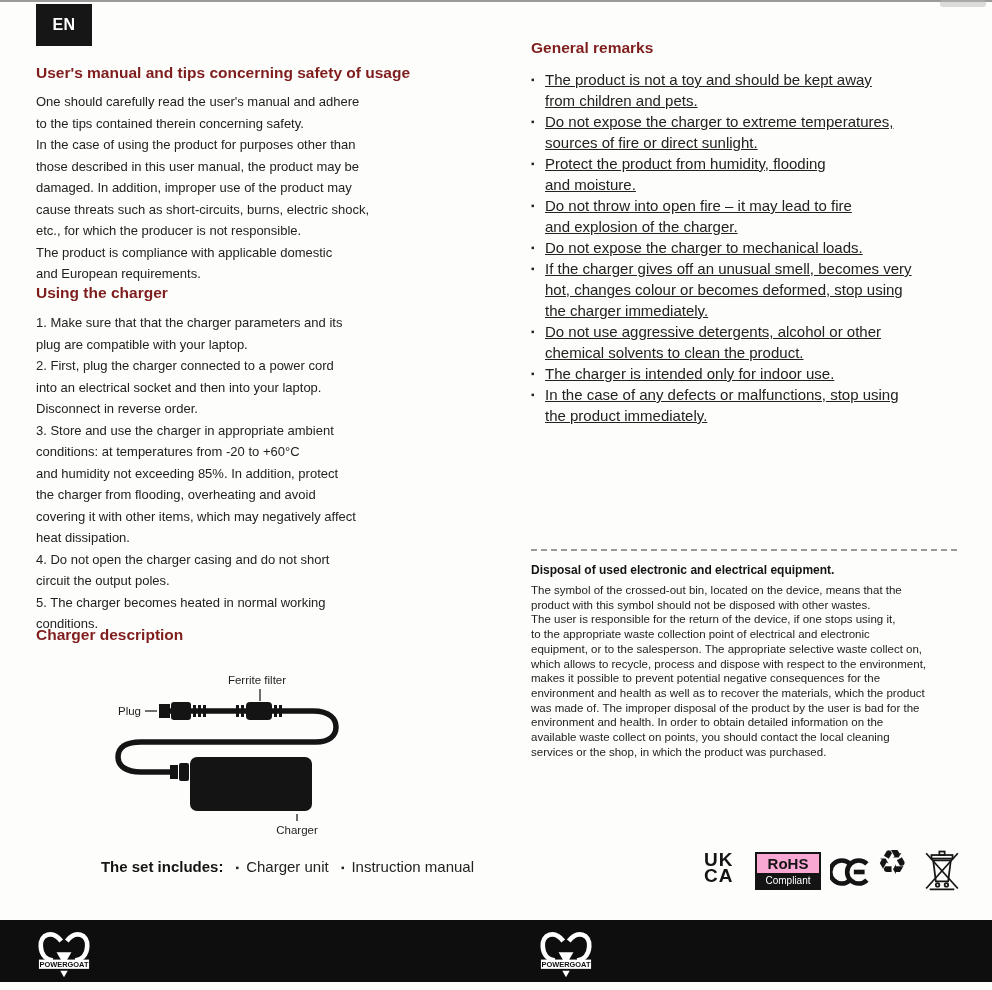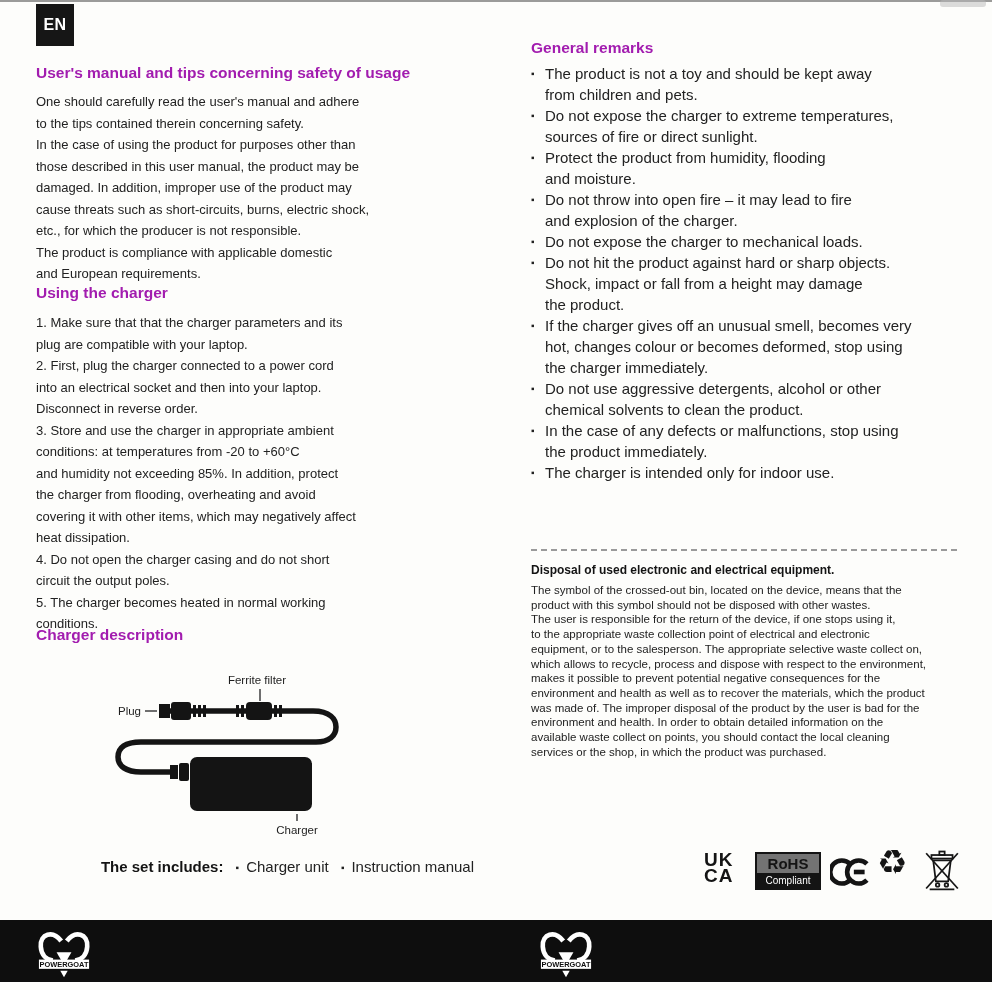--- a/index.html
+++ b/index.html
@@ -9,7 +9,7 @@
   .top-line{position:absolute;top:0;left:0;width:100%;height:2px;background:#4a4a4a;opacity:.55;}
   .edge-smudge{position:absolute;top:0;right:6px;width:46px;height:7px;background:#b9b9b9;opacity:.5;border-radius:3px;}
 
-  .en-badge{position:absolute;left:36px;top:4px;width:38px;height:42px;background:#161616;
+  .en-badge{position:absolute;left:36px;top:4px;width:56px;height:42px;background:#161616;
             color:#fff;font-weight:bold;font-size:16px;display:flex;align-items:center;
             justify-content:center;letter-spacing:.5px;}
 

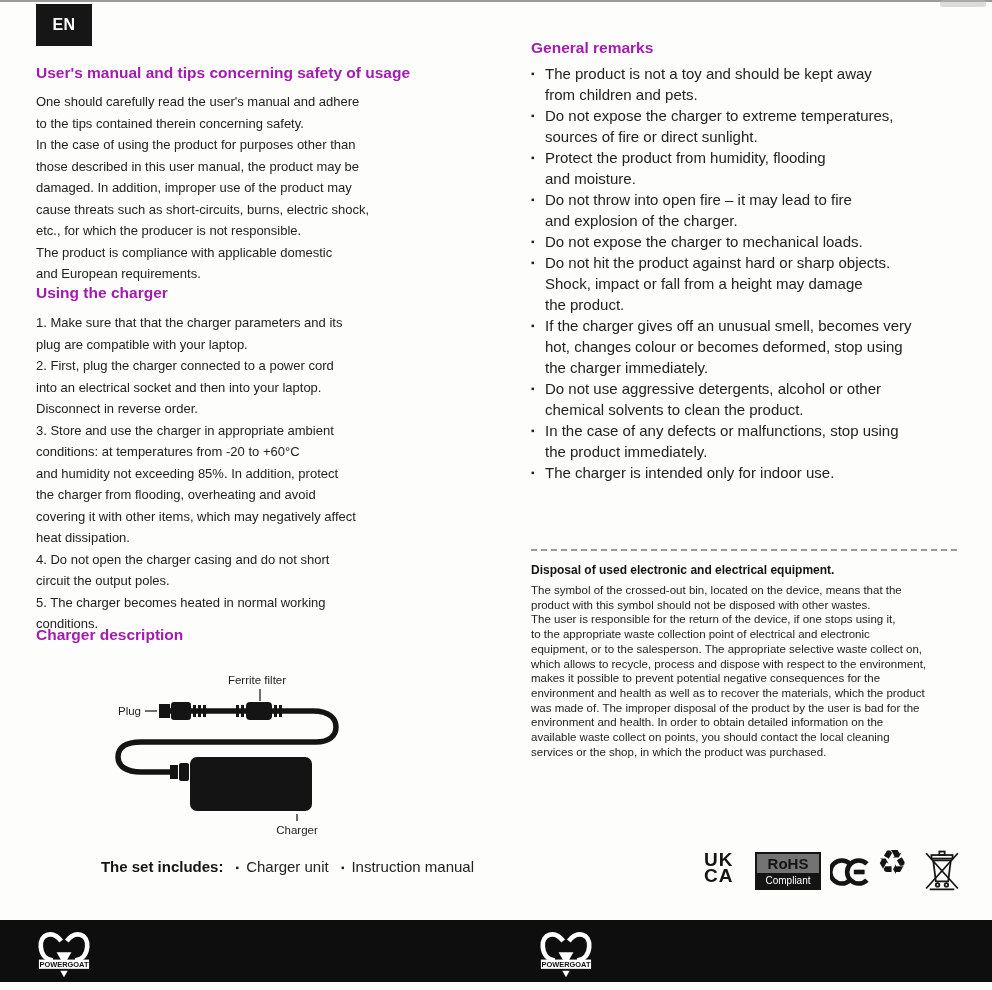--- a/index.html
+++ b/index.html
@@ -14,7 +14,7 @@
             justify-content:center;letter-spacing:.5px;}
 
   .abs{position:absolute;}
-  h2{margin:0;font-size:15.5px;font-weight:700;color:#a21caf;}
+  h2{margin:0;font-size:15.5px;font-weight:700;color:#7f1d1d;}
   .body-text{font-size:13px;line-height:21.5px;white-space:pre-wrap;color:#222;}
 
   

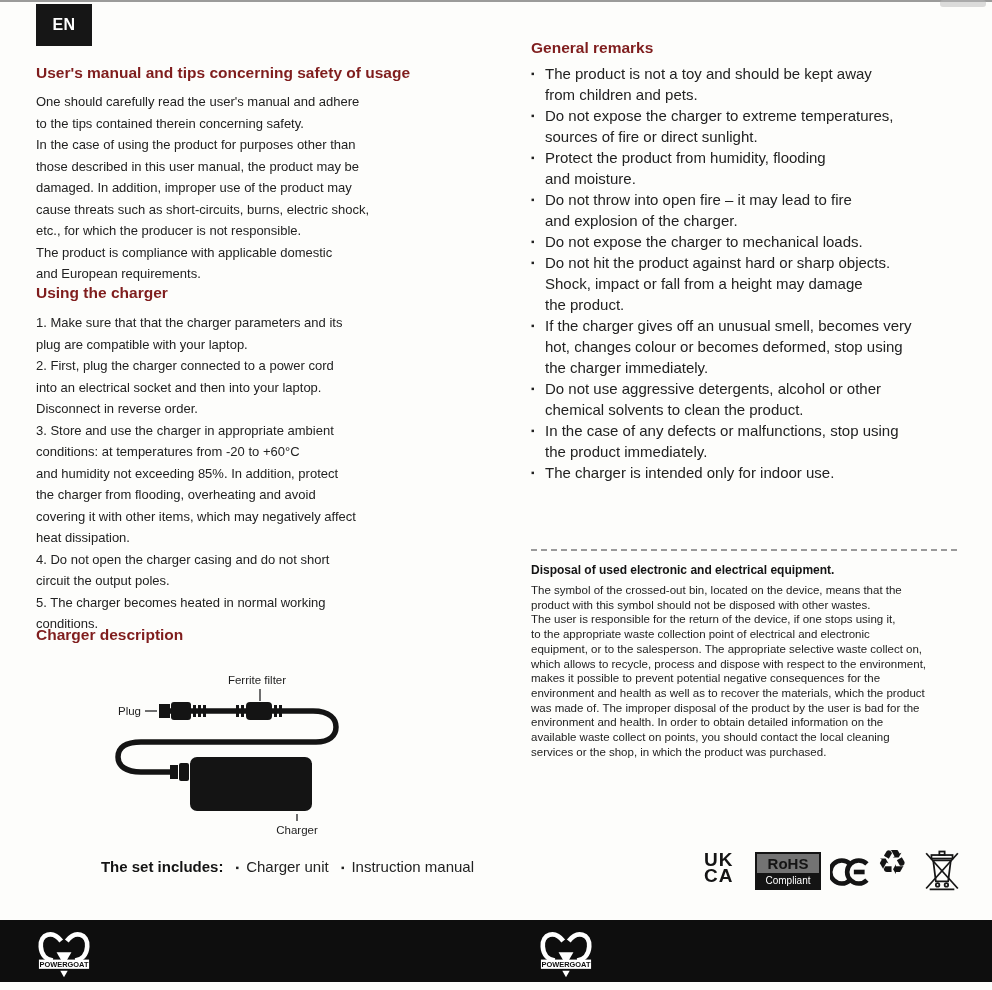--- a/index.html
+++ b/index.html
@@ -125,7 +125,7 @@
 
 <h2 class="abs rc" style="top:39px;">General remarks</h2>
 
-<ul class="abs rc remarks" style="top:63px;">
+<ul class="abs rc remarks" style="top:69px;text-decoration:underline;">
   <li><span>The product is not a toy and should be kept away
 from children and pets.</span></li>
   <li><span>Do not expose the charger to extreme temperatures,

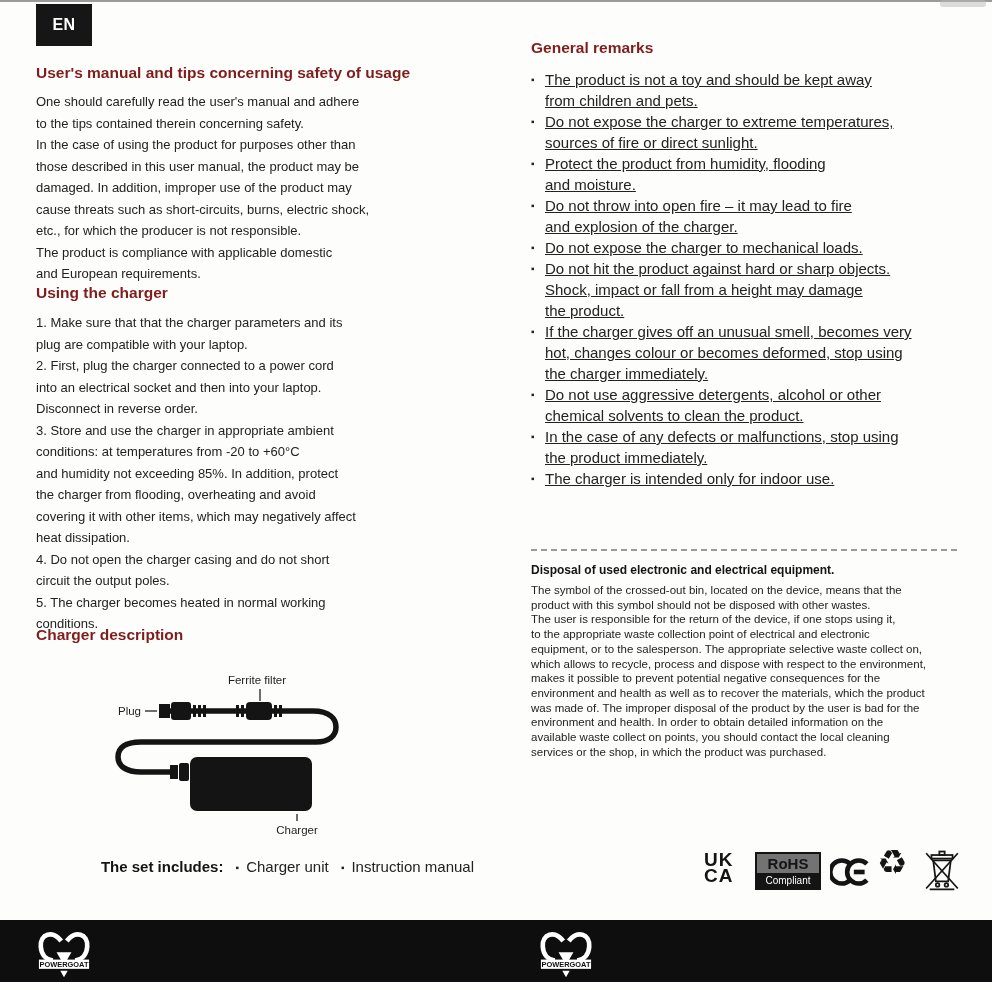--- a/index.html
+++ b/index.html
@@ -135,9 +135,6 @@
   <li><span>Do not throw into open fire – it may lead to fire
 and explosion of the charger.</span></li>
   <li><span>Do not expose the charger to mechanical loads.</span></li>
-  <li><span>Do not hit the product against hard or sharp objects.
-Shock, impact or fall from a height may damage
-the product.</span></li>
   <li><span>If the charger gives off an unusual smell, becomes very
 hot, changes colour or becomes deformed, stop using
 the charger immediately.</span></li>

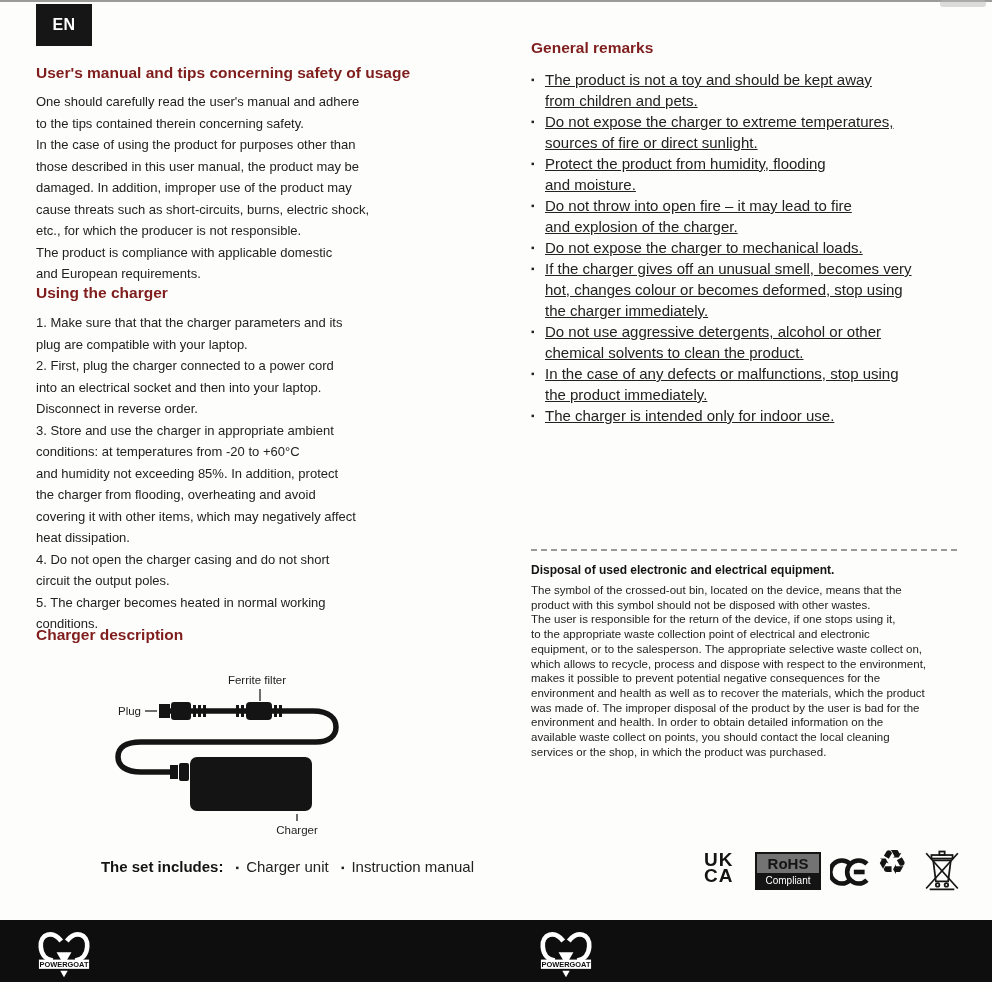--- a/index.html
+++ b/index.html
@@ -140,9 +140,9 @@
 the charger immediately.</span></li>
   <li><span>Do not use aggressive detergents, alcohol or other
 chemical solvents to clean the product.</span></li>
+  <li><span>The charger is intended only for indoor use.</span></li>
   <li><span>In the case of any defects or malfunctions, stop using
 the product immediately.</span></li>
-  <li><span>The charger is intended only for indoor use.</span></li>
 </ul>
 
 <div class="abs rc divider" style="top:549px;"></div>

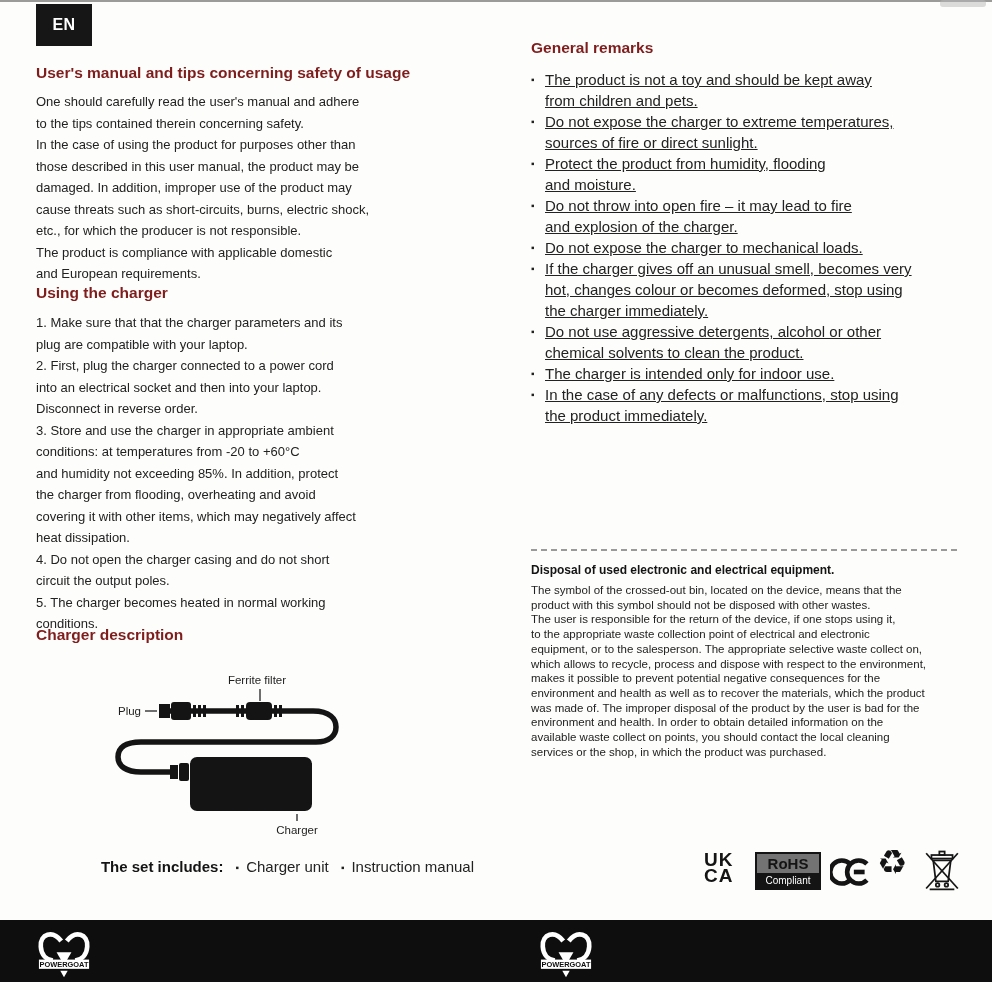--- a/index.html
+++ b/index.html
@@ -38,7 +38,7 @@
 
   
   .ukca{font-weight:800;font-size:19px;line-height:16px;letter-spacing:1px;color:#141414;text-align:center;}
-  .rohs{width:62px;border:2.5px solid #141414;text-align:center;background:#737373;}
+  .rohs{width:62px;border:2.5px solid #141414;text-align:center;background:#f9a8d4;}
   .rohs-top{font-weight:800;font-size:15px;padding:1px 0;color:#141414;}
   .rohs-bottom{background:#141414;color:#fff;font-size:10px;padding:1.5px 0 2px;}
 

